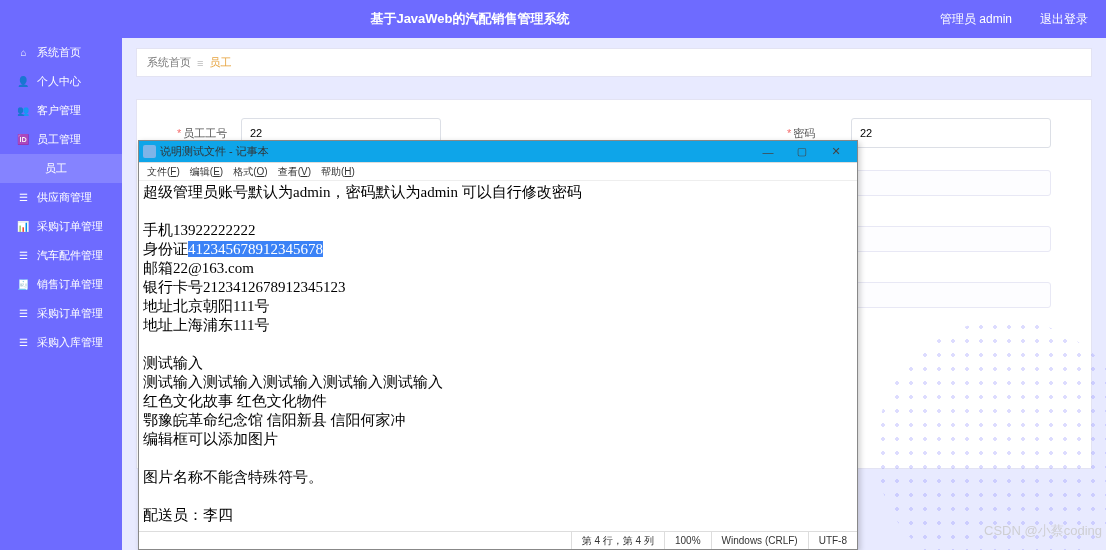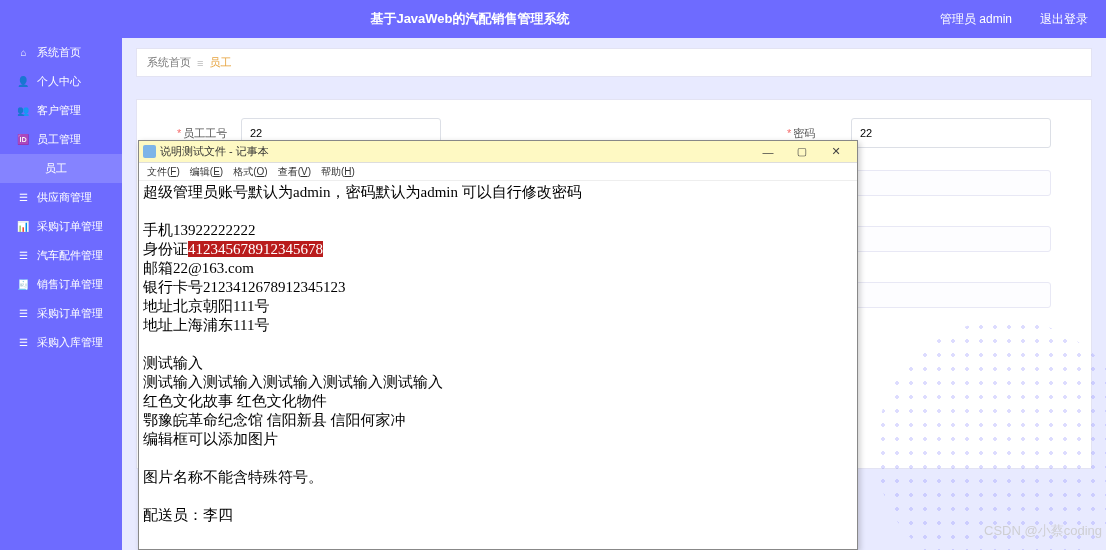--- a/index.html
+++ b/index.html
@@ -38,7 +38,7 @@
 
 
 .notepad { position: absolute; left: 138px; top: 140px; width: 720px; height: 410px; background: #fff; border: 1px solid #888; box-shadow: 2px 2px 6px rgba(0,0,0,.2); display: flex; flex-direction: column; }
-.np-title { height: 22px; background: #fef9c3; border-bottom: 1px solid #ddd; display: flex; align-items: center; font-size: 11px; padding: 0 4px; }
+.np-title { height: 22px; background: #0ea5e9; border-bottom: 1px solid #ddd; display: flex; align-items: center; font-size: 11px; padding: 0 4px; }
 .np-title-text { flex: 1; padding-left: 4px; color: #333; }
 .np-ctrl { display: flex; }
 .np-btn { width: 34px; height: 18px; display: flex; align-items: center; justify-content: center; font-size: 11px; cursor: pointer; color: #444; }

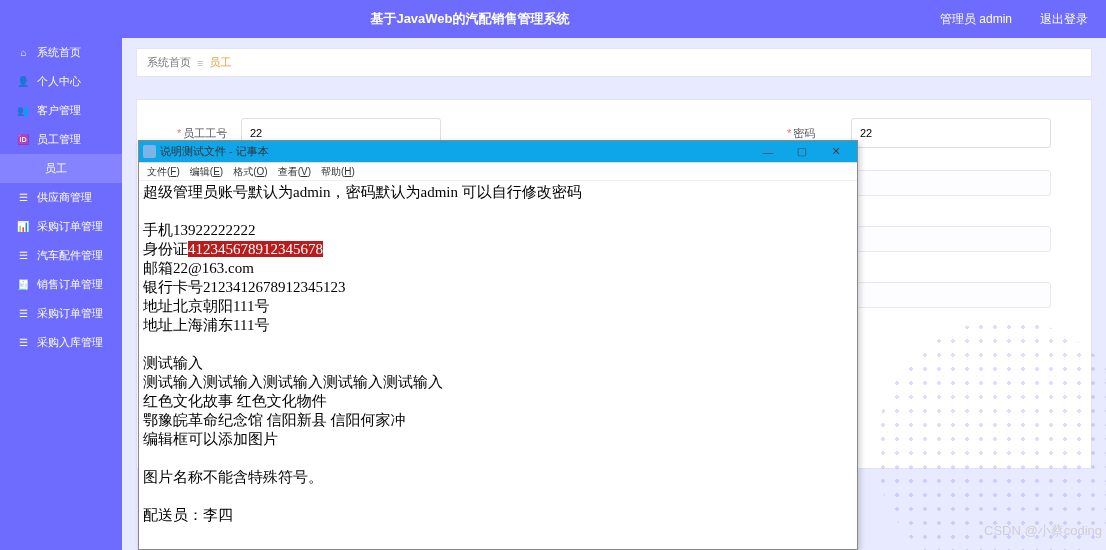--- a/index.html
+++ b/index.html
@@ -46,7 +46,7 @@
 .np-menu span { padding: 11px 4px; cursor: pointer; }
 .np-menu u { text-decoration: underline; }
 .np-body { flex: 1; padding: 2px 4px; font-size: 15px; line-height: 19px; font-family: Liberation Serif, serif; overflow: hidden; white-space: pre-wrap; }
-.np-body .hl { background: #b91c1c; color: #fff; }
+.np-body .hl { background: #3b82f6; color: #fff; }
 .np-status { height: 18px; border-top: 1px solid #ddd; display: flex; justify-content: flex-end; align-items: center; font-size: 10px; color: #333; }
 .np-status span { border-left: 1px solid #ddd; padding: 0 10px; height: 100%; display: flex; align-items: center; }
 

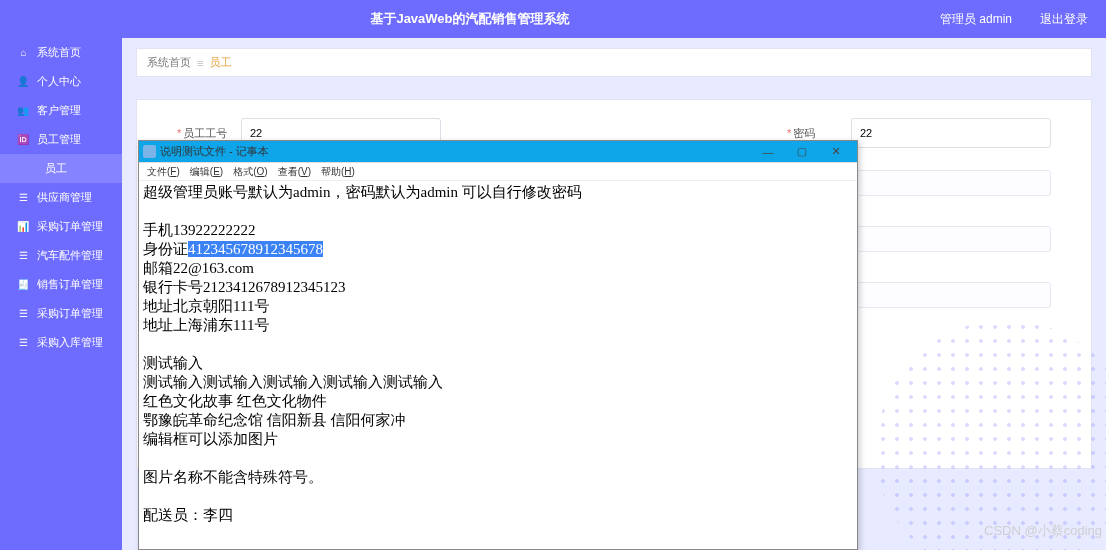--- a/index.html
+++ b/index.html
@@ -181,6 +181,12 @@
 
 配送员：李四
 </div>
+  <div class="np-status">
+    <span>第 4 行，第 4 列</span>
+    <span>100%</span>
+    <span>Windows (CRLF)</span>
+    <span>UTF-8</span>
+  </div>
 </div>
 
 <div class="watermark">CSDN @小蔡coding</div>

